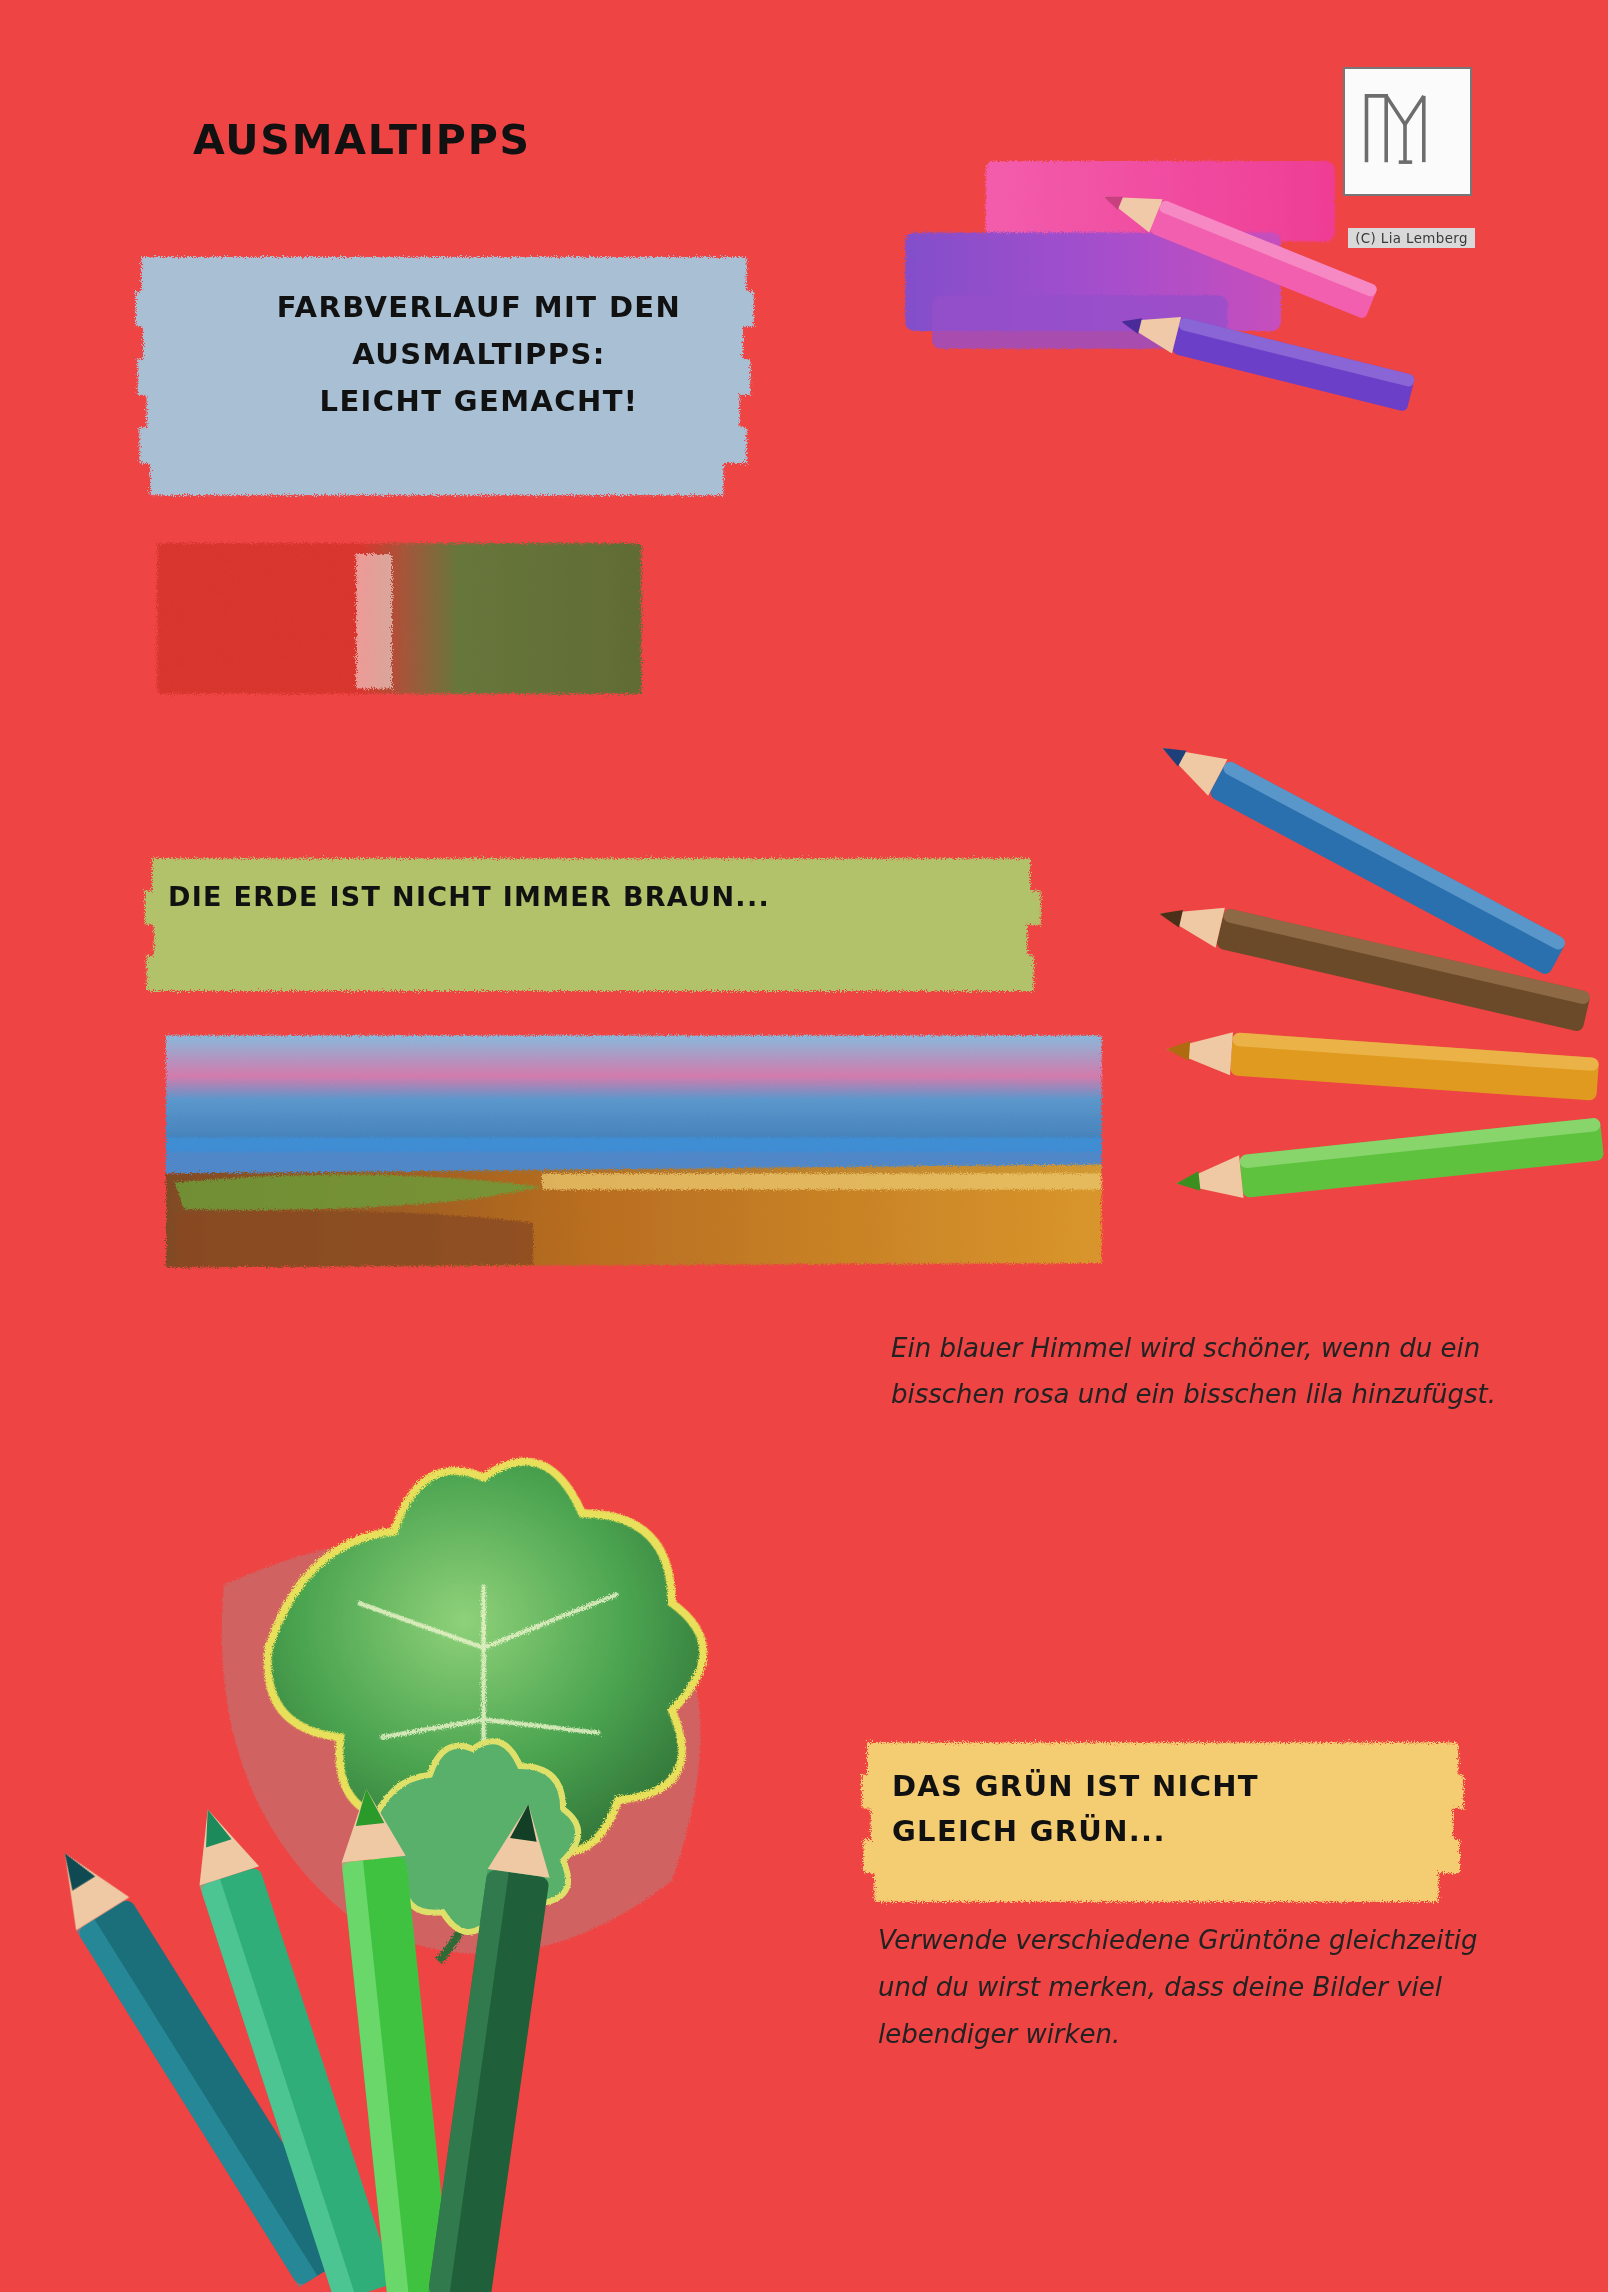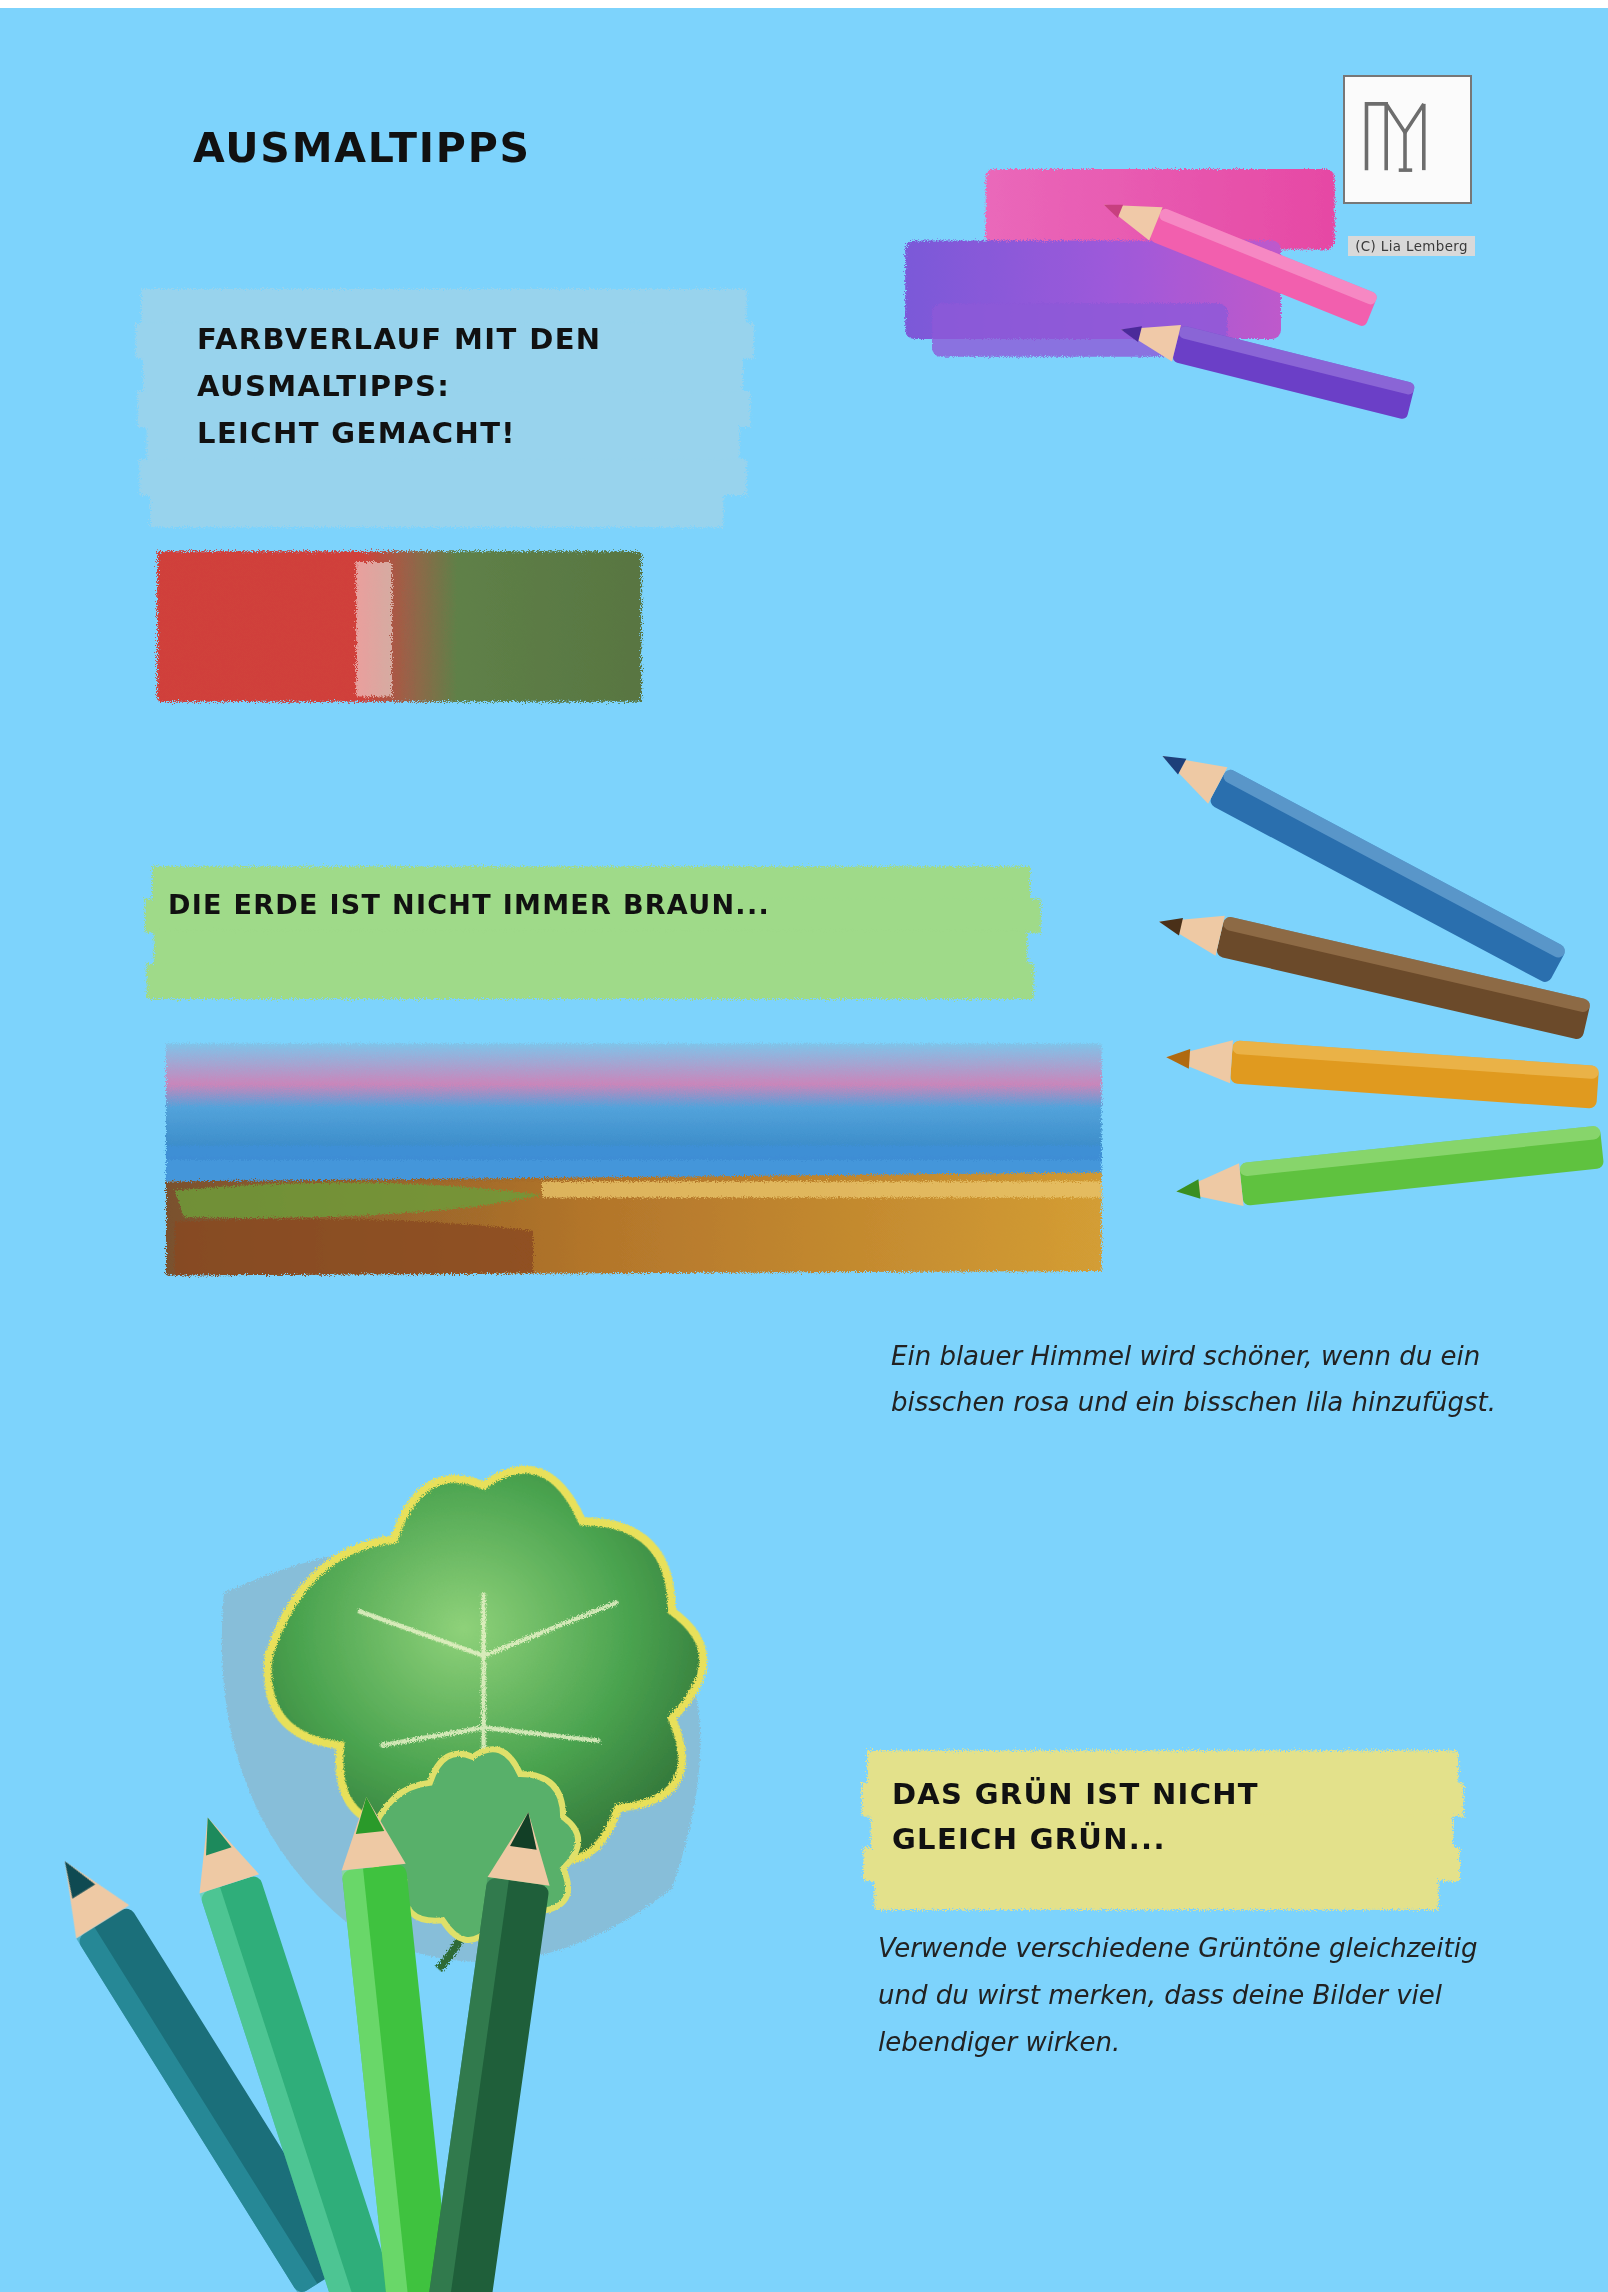--- a/index.html
+++ b/index.html
@@ -19,8 +19,7 @@
   .page {
     position: absolute;
     inset: 0;
-    background: #7dd3fc;
-    margin-top: 8px;
+    background: #ef4444;
   }
 
   

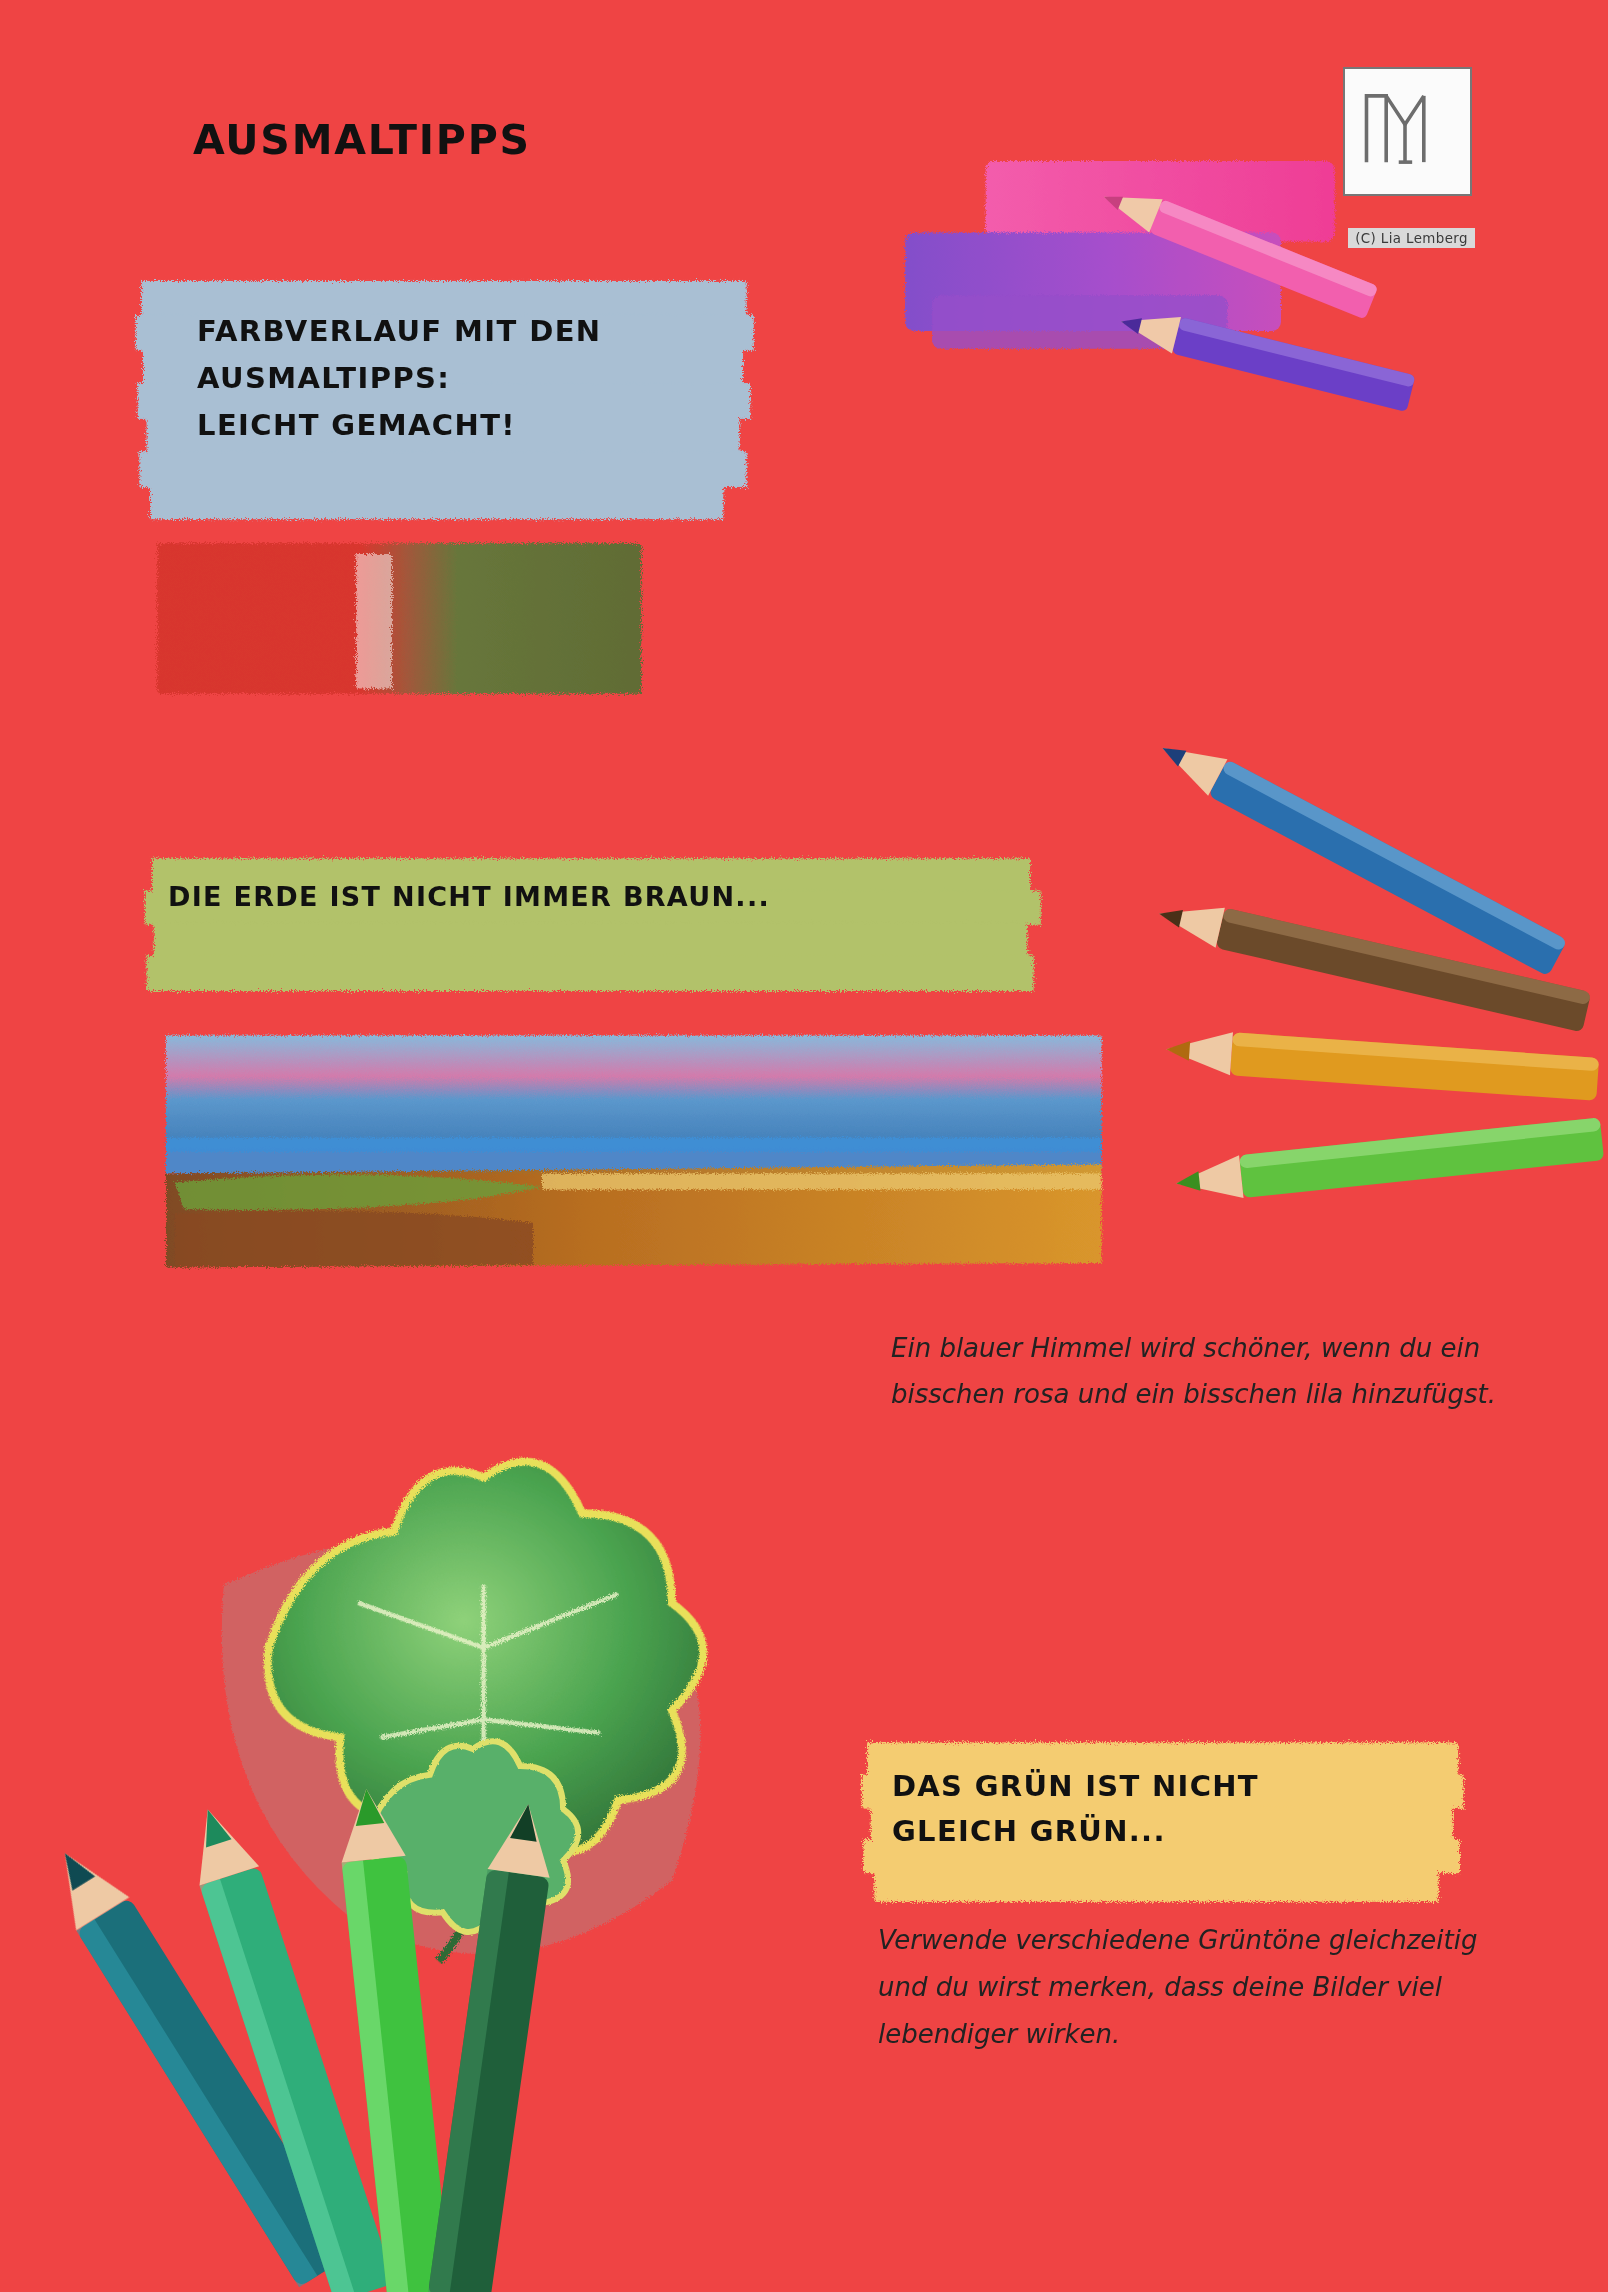--- a/index.html
+++ b/index.html
@@ -82,8 +82,8 @@
 
   
   #hl-blue {
-    left: 134px; top: 272px;
-    width: 627px; height: 258px;
+    left: 134px; top: 248px;
+    width: 627px; height: 258px; text-align: center;
   }
   #hl-blue .txt {
     padding: 36px 0 0 63px;

